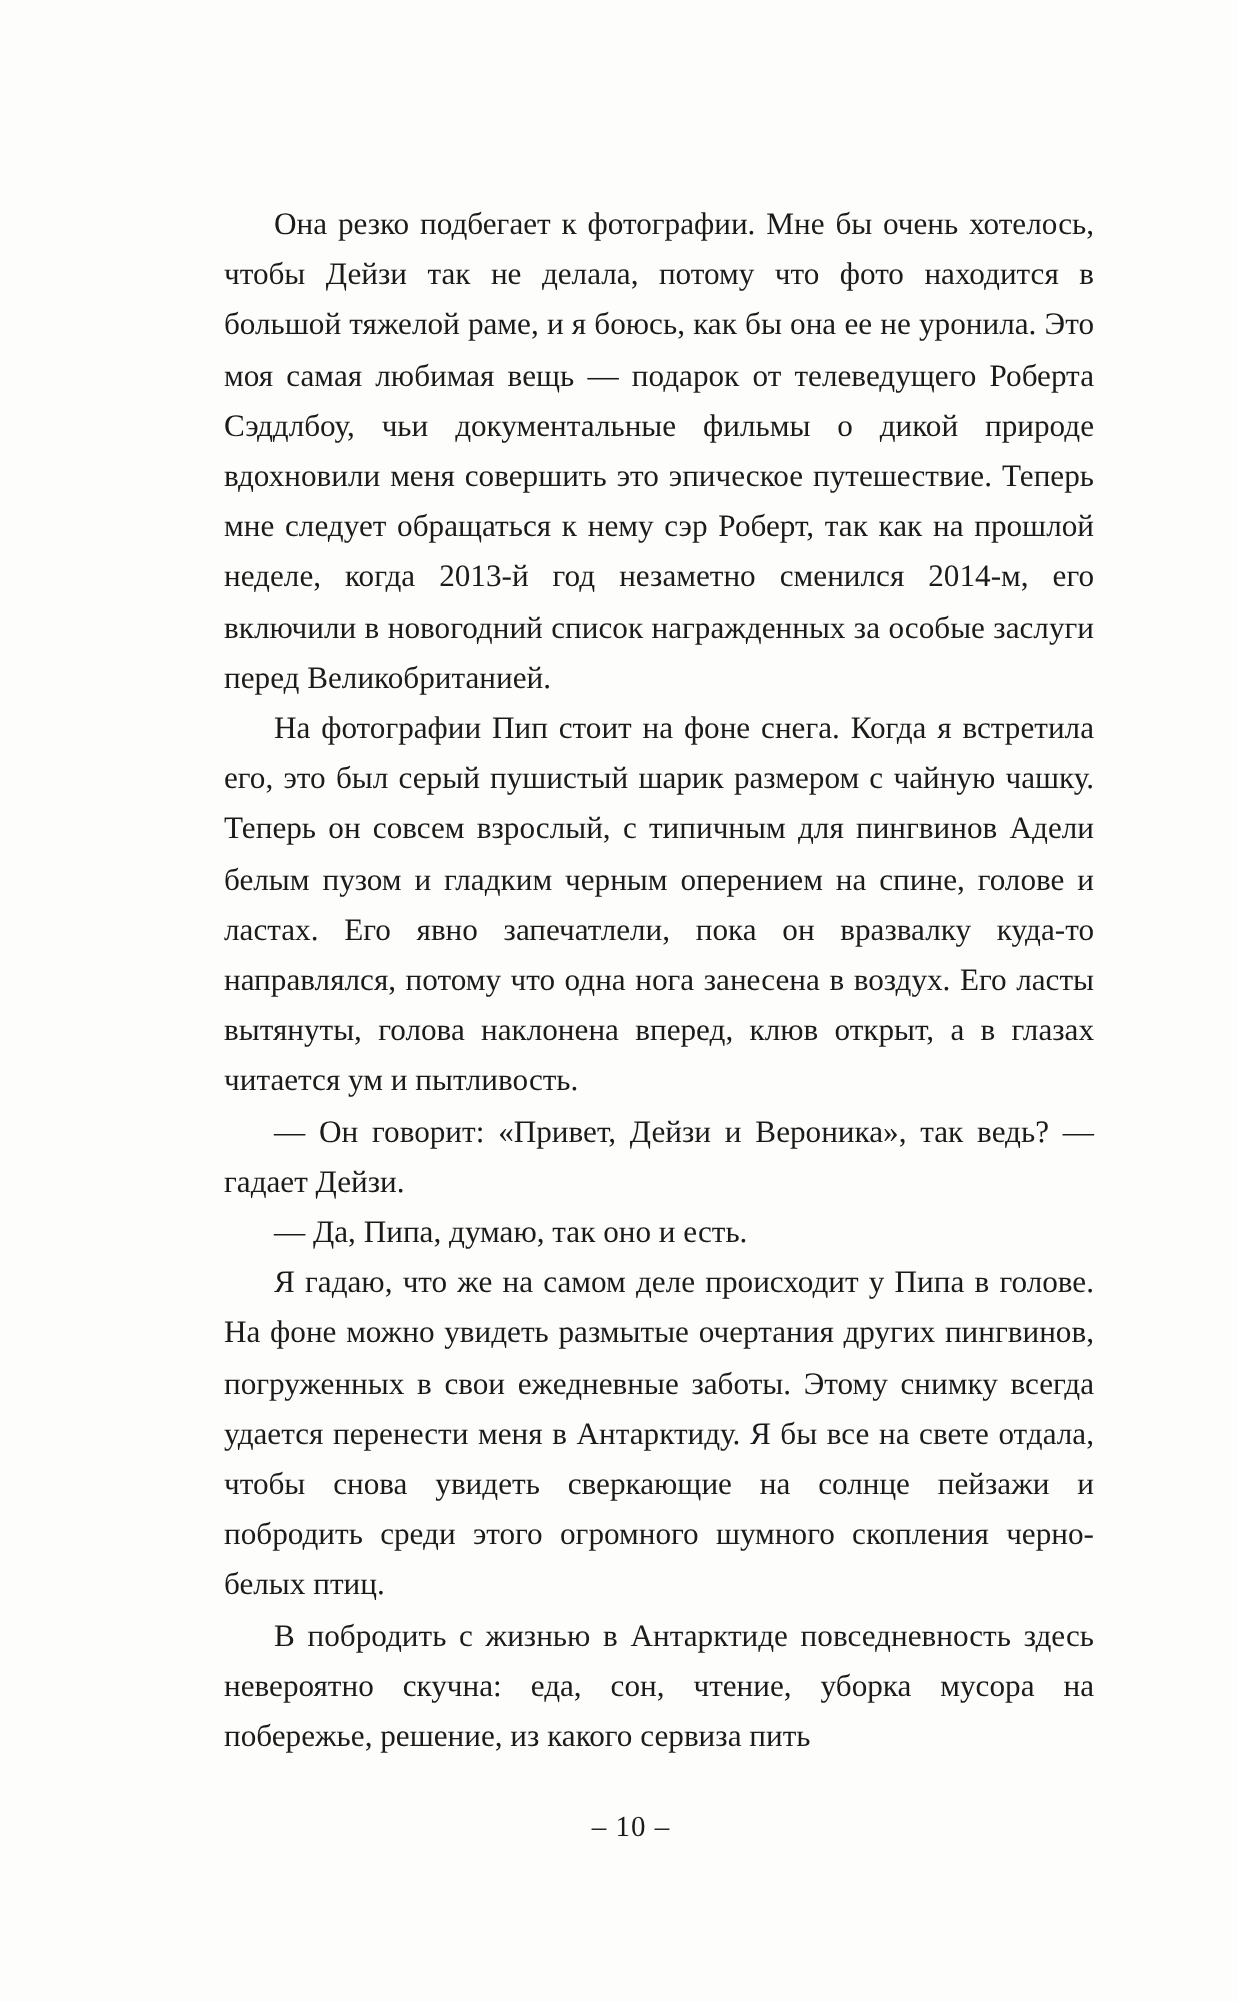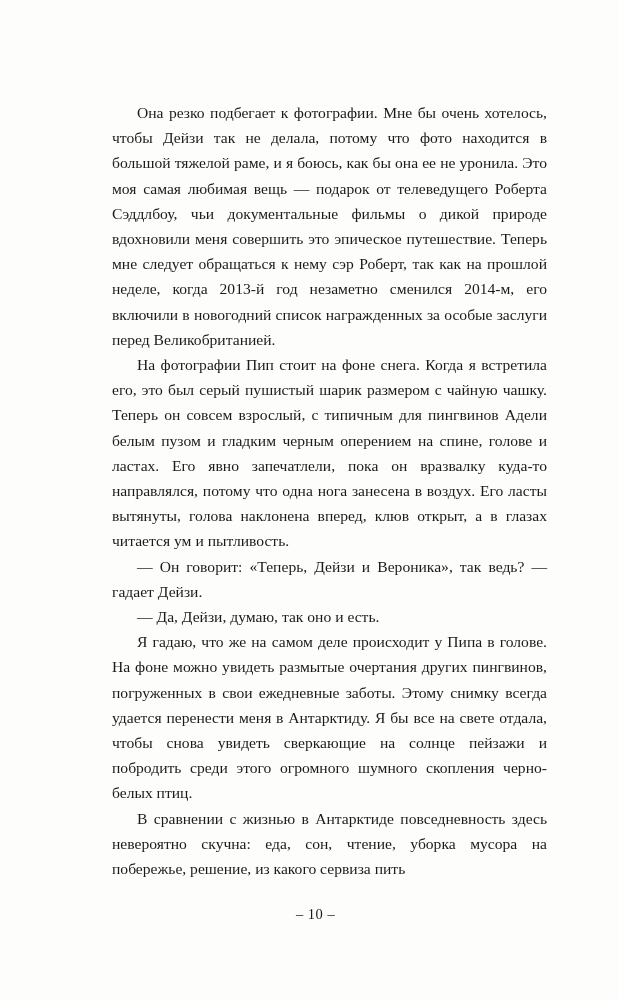--- a/index.html
+++ b/index.html
@@ -54,7 +54,7 @@
   <div class="text-body">
     <p>Она резко подбегает к фотографии. Мне бы очень хотелось, чтобы Дейзи так не делала, потому что фото находится в большой тяжелой раме, и я боюсь, как бы она ее не уронила. Это моя самая любимая вещь — подарок от телеведущего Роберта Сэддлбоу, чьи документальные фильмы о дикой природе вдохновили меня совершить это эпическое путешествие. Теперь мне следует обращаться к нему сэр Роберт, так как на прошлой неделе, когда 2013-й год незаметно сменился 2014-м, его включили в новогодний список награжденных за особые заслуги перед Великобританией.</p>
     <p>На фотографии Пип стоит на фоне снега. Когда я встретила его, это был серый пушистый шарик размером с чайную чашку. Теперь он совсем взрослый, с типичным для пингвинов Адели белым пузом и гладким черным оперением на спине, голове и ластах. Его явно запечатлели, пока он вразвалку куда-то направлялся, потому что одна нога занесена в воздух. Его ласты вытянуты, голова наклонена вперед, клюв открыт, а в глазах читается ум и пытливость.</p>
-    <p>— Он говорит: «Теперь, Дейзи и Вероника», так ведь? — гадает Дейзи.</p>
+    <p>— Он говорит: «Привет, Дейзи и Вероника», так ведь? — гадает Дейзи.</p>
     <p>— Да, Дейзи, думаю, так оно и есть.</p>
     <p>Я гадаю, что же на самом деле происходит у Пипа в голове. На фоне можно увидеть размытые очертания других пингвинов, погруженных в свои ежедневные заботы. Этому снимку всегда удается перенести меня в Антарктиду. Я бы все на свете отдала, чтобы снова увидеть сверкающие на солнце пейзажи и побродить среди этого огромного шумного скопления черно-белых птиц.</p>
     <p>В сравнении с жизнью в Антарктиде повседневность здесь невероятно скучна: еда, сон, чтение, уборка мусора на побережье, решение, из какого сервиза пить</p>

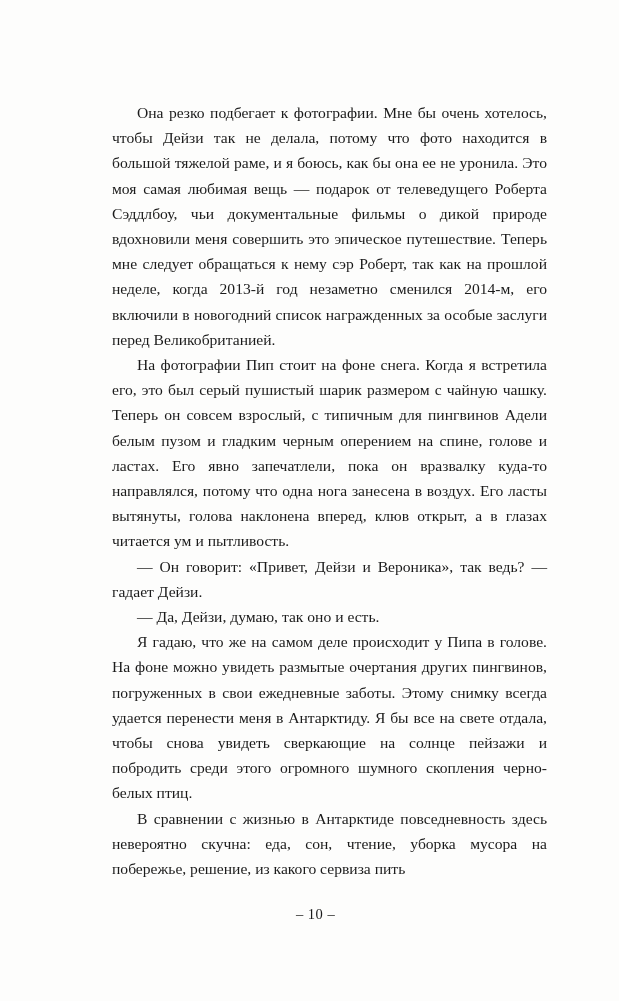--- a/index.html
+++ b/index.html
@@ -55,7 +55,7 @@
     <p>Она резко подбегает к фотографии. Мне бы очень хотелось, чтобы Дейзи так не делала, потому что фото находится в большой тяжелой раме, и я боюсь, как бы она ее не уронила. Это моя самая любимая вещь — подарок от телеведущего Роберта Сэддлбоу, чьи документальные фильмы о дикой природе вдохновили меня совершить это эпическое путешествие. Теперь мне следует обращаться к нему сэр Роберт, так как на прошлой неделе, когда 2013-й год незаметно сменился 2014-м, его включили в новогодний список награжденных за особые заслуги перед Великобританией.</p>
     <p>На фотографии Пип стоит на фоне снега. Когда я встретила его, это был серый пушистый шарик размером с чайную чашку. Теперь он совсем взрослый, с типичным для пингвинов Адели белым пузом и гладким черным оперением на спине, голове и ластах. Его явно запечатлели, пока он вразвалку куда-то направлялся, потому что одна нога занесена в воздух. Его ласты вытянуты, голова наклонена вперед, клюв открыт, а в глазах читается ум и пытливость.</p>
     <p>— Он говорит: «Привет, Дейзи и Вероника», так ведь? — гадает Дейзи.</p>
-    <p>— Да, Дейзи, думаю, так оно и есть.</p>
+    <p>— Да, Пипа, думаю, так оно и есть.</p>
     <p>Я гадаю, что же на самом деле происходит у Пипа в голове. На фоне можно увидеть размытые очертания других пингвинов, погруженных в свои ежедневные заботы. Этому снимку всегда удается перенести меня в Антарктиду. Я бы все на свете отдала, чтобы снова увидеть сверкающие на солнце пейзажи и побродить среди этого огромного шумного скопления черно-белых птиц.</p>
     <p>В сравнении с жизнью в Антарктиде повседневность здесь невероятно скучна: еда, сон, чтение, уборка мусора на побережье, решение, из какого сервиза пить</p>
   </div>

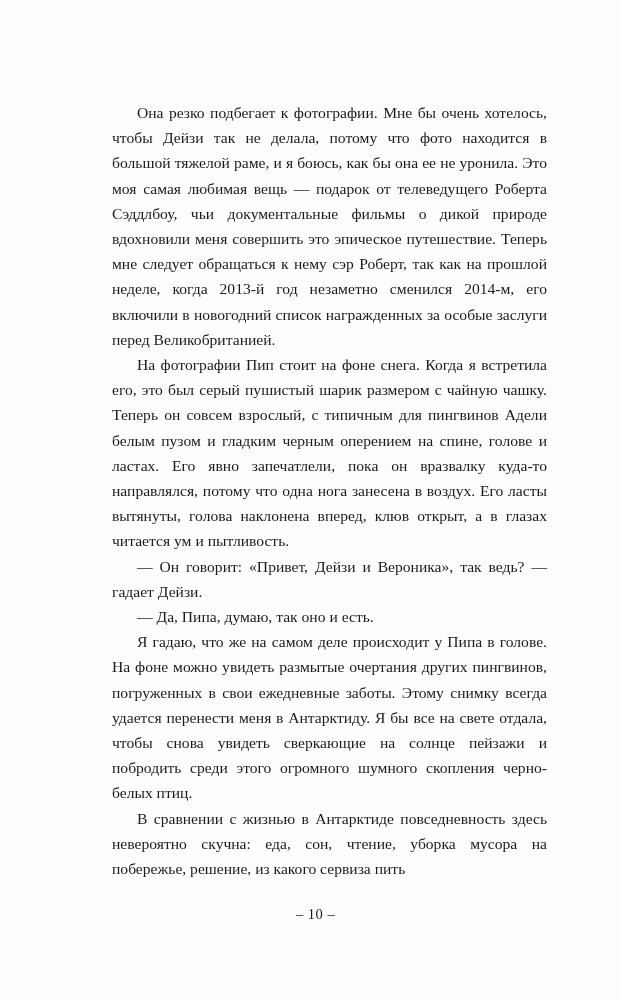--- a/index.html
+++ b/index.html
@@ -57,7 +57,7 @@
     <p>— Он говорит: «Привет, Дейзи и Вероника», так ведь? — гадает Дейзи.</p>
     <p>— Да, Пипа, думаю, так оно и есть.</p>
     <p>Я гадаю, что же на самом деле происходит у Пипа в голове. На фоне можно увидеть размытые очертания других пингвинов, погруженных в свои ежедневные заботы. Этому снимку всегда удается перенести меня в Антарктиду. Я бы все на свете отдала, чтобы снова увидеть сверкающие на солнце пейзажи и побродить среди этого огромного шумного скопления черно-белых птиц.</p>
-    <p>В сравнении с жизнью в Антарктиде повседневность здесь невероятно скучна: еда, сон, чтение, уборка мусора на побережье, решение, из какого сервиза пить</p>
+    <p>В побродить с жизнью в Антарктиде повседневность здесь невероятно скучна: еда, сон, чтение, уборка мусора на побережье, решение, из какого сервиза пить</p>
   </div>
 
   <div class="page-number">– 10 –</div>

